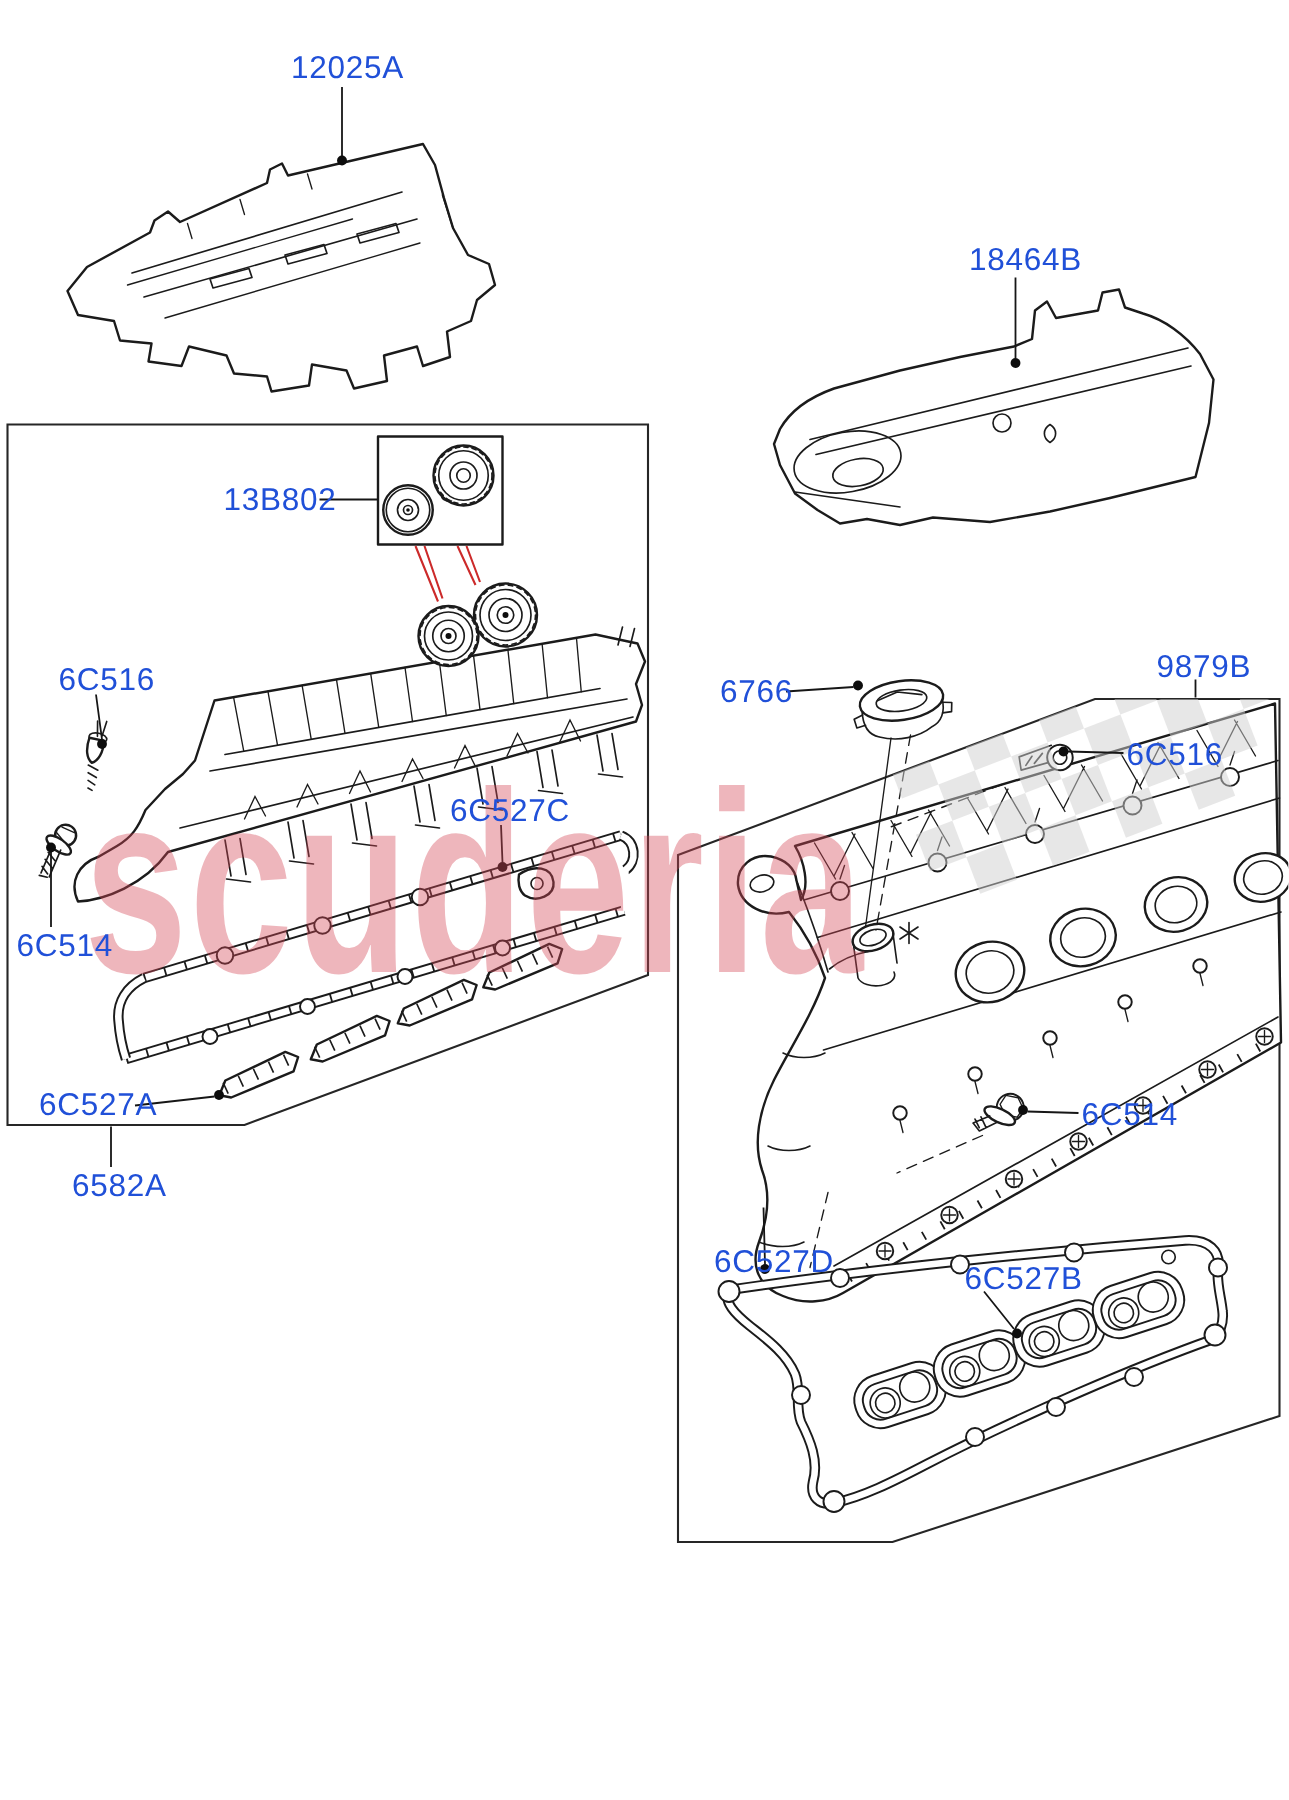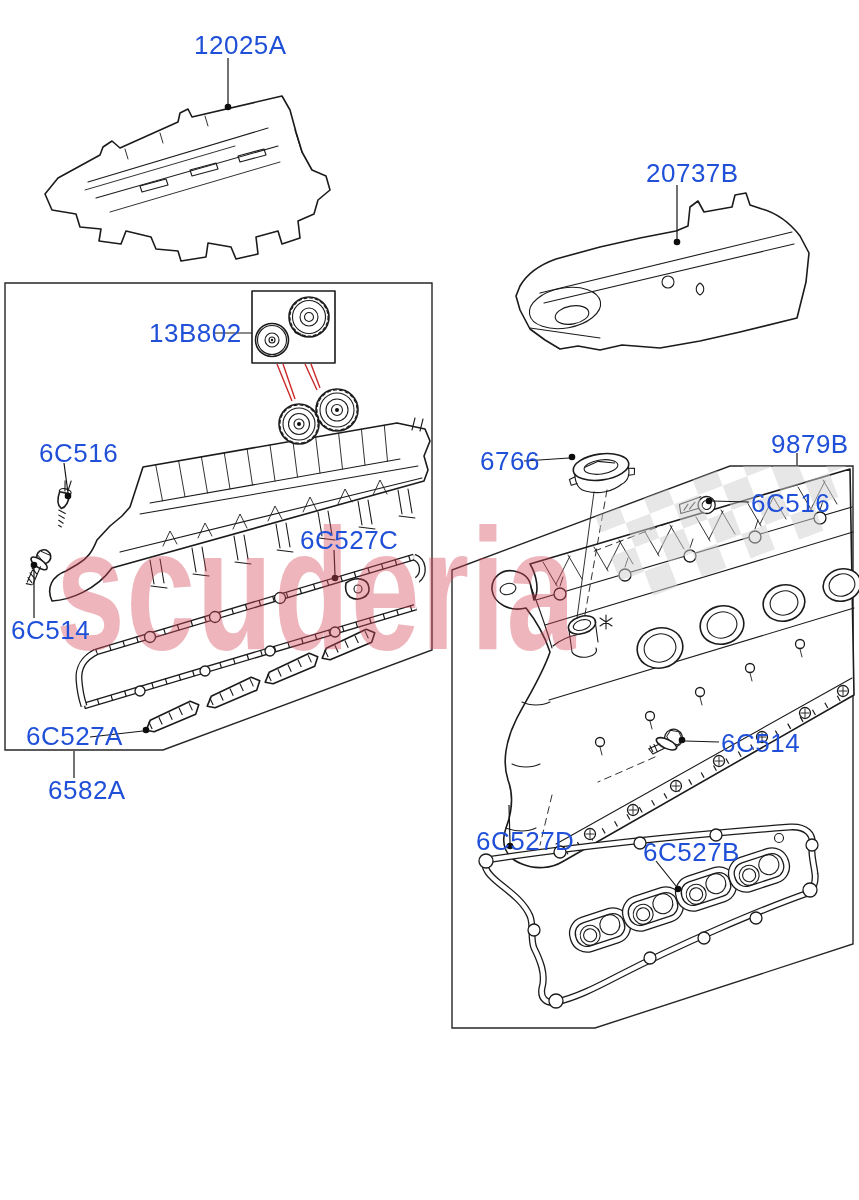--- a/index.html
+++ b/index.html
@@ -23,7 +23,7 @@
   svg .dash{stroke-dasharray:7 5;}
   svg .chk {fill:var(--checker-gray);opacity:.5;}
   
-  .callout{position:absolute;z-index:3;color:var(--label-blue);font-size:26px;
+  .callout{position:absolute;z-index:3;color:var(--label-blue);font-size:21px;
            line-height:21px;letter-spacing:.5px;cursor:pointer;white-space:nowrap;}
   
   #wm-brand{position:absolute;left:56px;top:503px;z-index:2;font-size:172px;font-weight:bold;

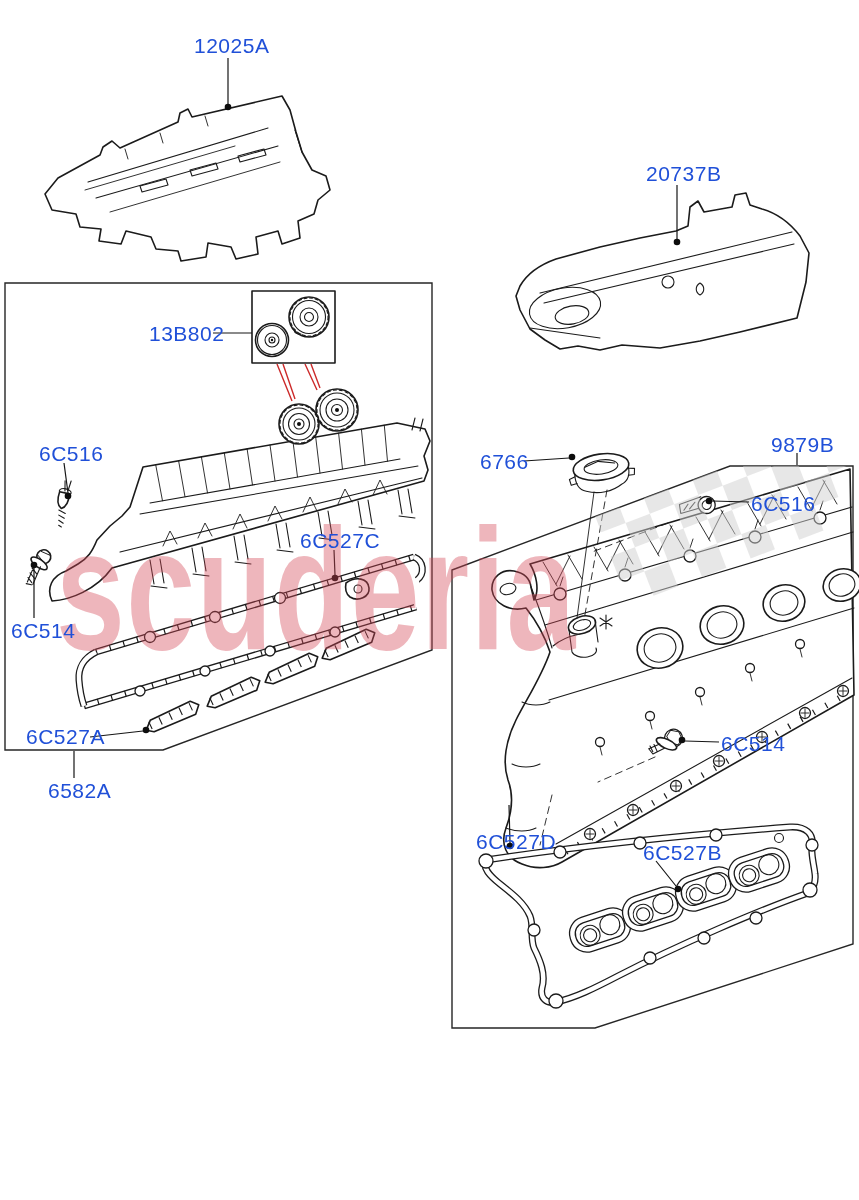--- a/index.html
+++ b/index.html
@@ -376,7 +376,7 @@
 <div id="wm-brand">scuderia</div>
 
 <div class="callout" style="left:194px;top:35px">12025A</div>
-<div class="callout" style="left:646px;top:163px">20737B</div>
+<div class="callout" style="left:646px;top:163px">18464B</div>
 <div class="callout" style="left:149px;top:323px">13B802</div>
 <div class="callout" style="left:39px;top:443px">6C516</div>
 <div class="callout" style="left:11px;top:620px">6C514</div>

